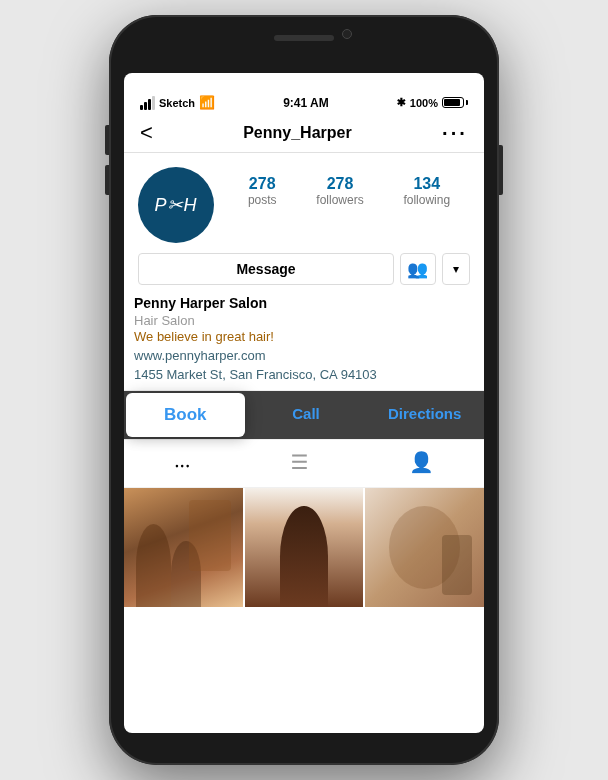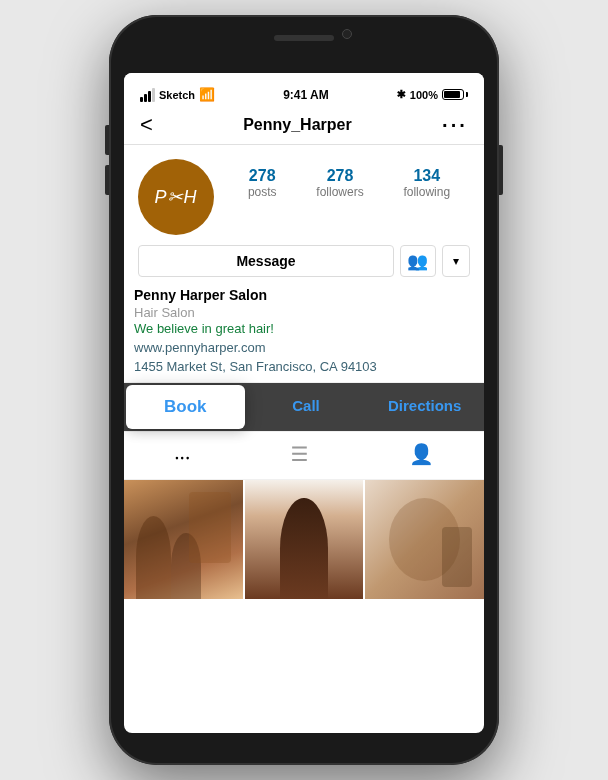--- a/index.html
+++ b/index.html
@@ -52,6 +52,7 @@
       background: #fff;
       font-size: 11px;
       font-weight: 600;
+      margin-top: 8px;
     }
     .status-left { display: flex; align-items: center; gap: 4px; font-size: 11px; font-weight: 600; }
     .status-center { font-size: 12px; font-weight: 600; }

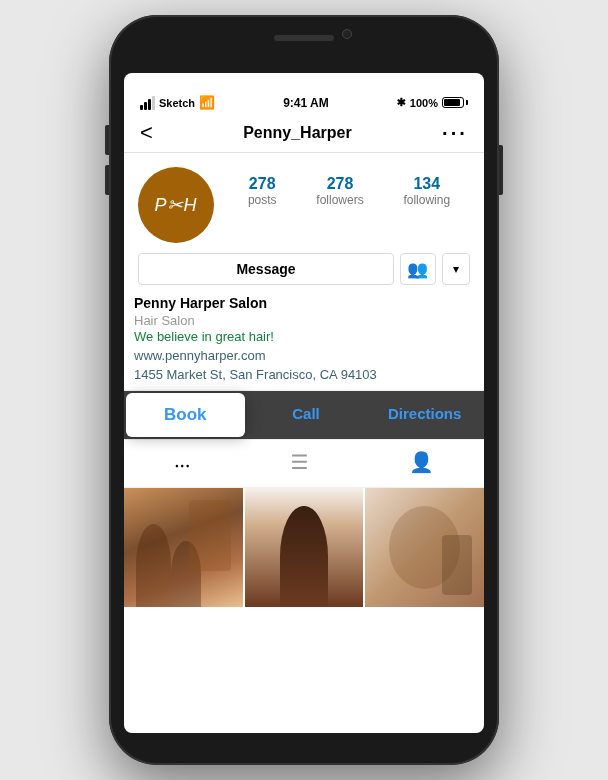--- a/index.html
+++ b/index.html
@@ -114,7 +114,7 @@
       width: 76px;
       height: 76px;
       border-radius: 50%;
-      background: #a16207;
+      background: #0c4a6e;
       display: flex;
       align-items: center;
       justify-content: center;

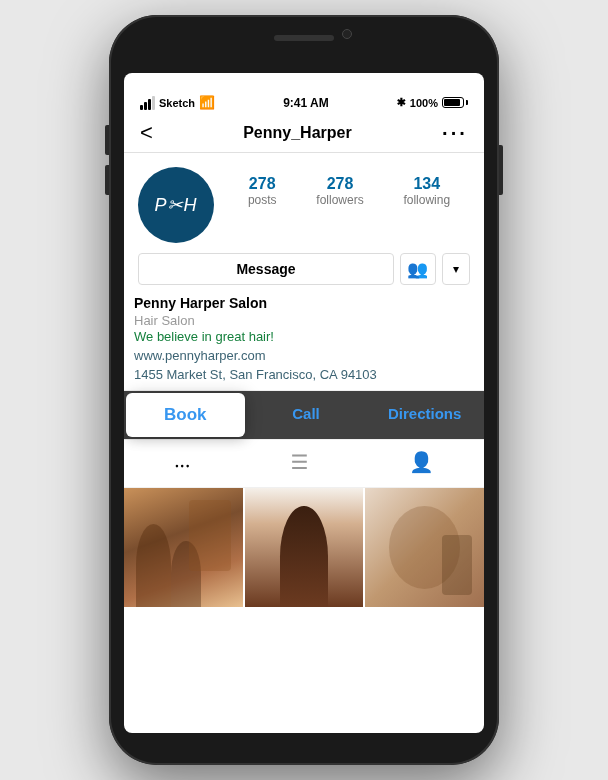--- a/index.html
+++ b/index.html
@@ -210,7 +210,7 @@
     }
     .bio-text {
       font-size: 13px;
-      color: #15803d;
+      color: #a16207;
       margin-bottom: 4px;
     }
     .bio-link {

